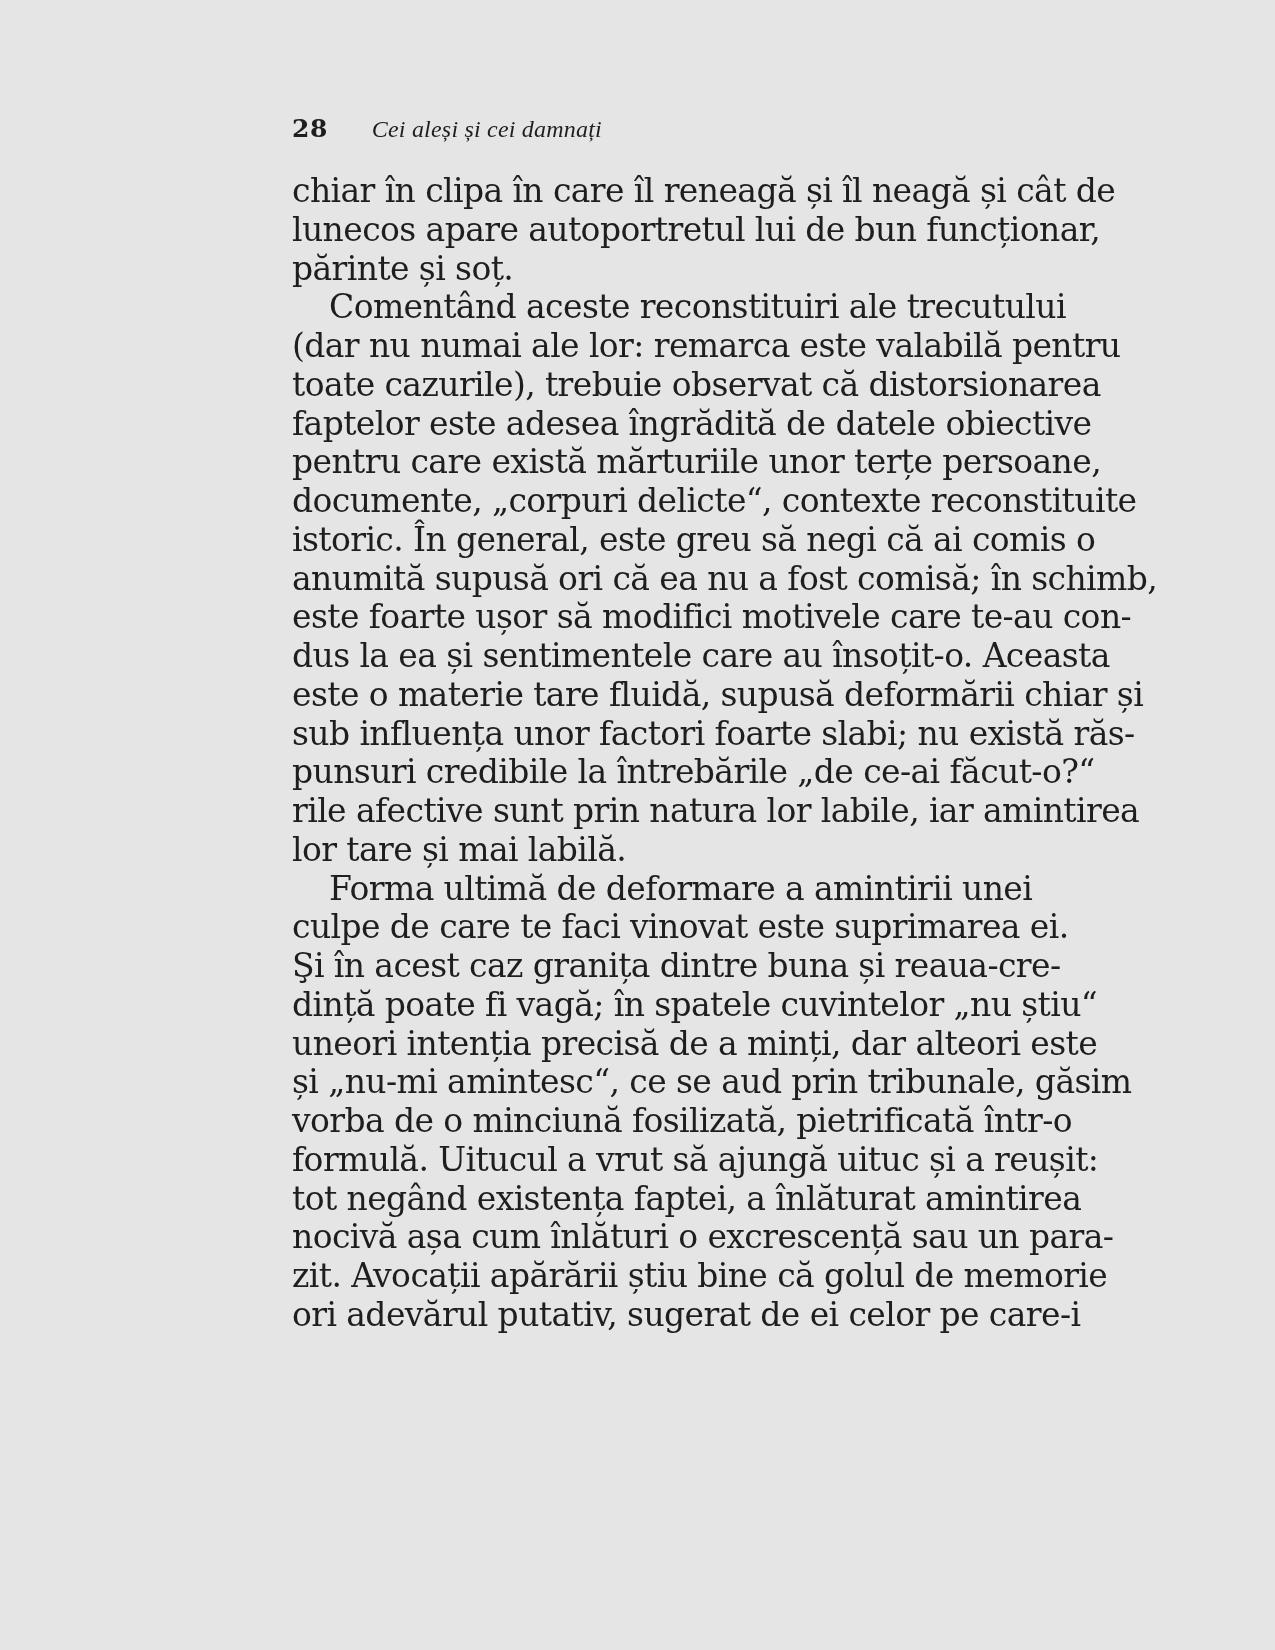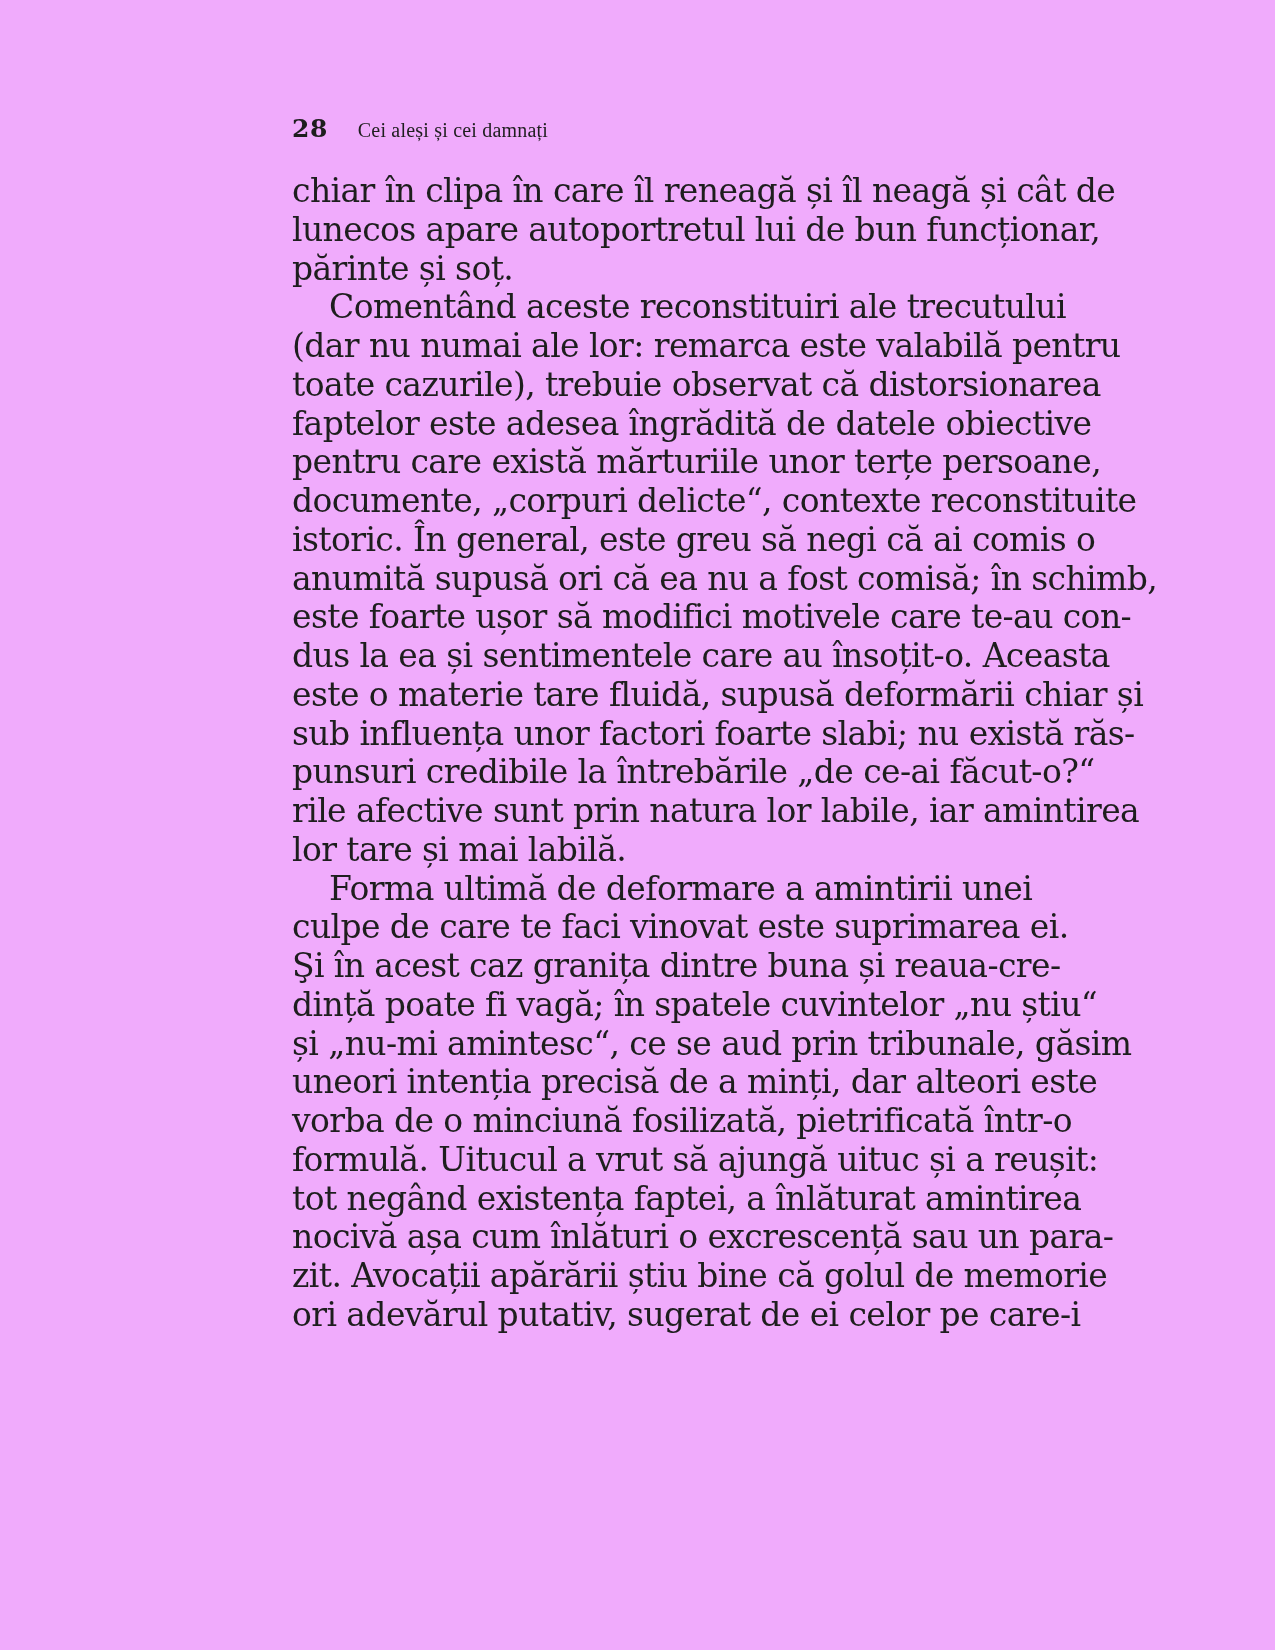--- a/index.html
+++ b/index.html
@@ -5,7 +5,7 @@
     html, body { margin: 0; padding: 0; background: #ffffff; }
     body { width: 1275px; height: 1650px; position: relative; overflow: hidden; }
     .page {
-      position: absolute; left: 0; top: 0; width: 1275px; height: 1650px; background: #f0abfc;
+      position: absolute; left: 0; top: 0; width: 1275px; height: 1650px; background: #e5e5e5;
       color: #1e1e1e;
       font-family: "DejaVu Serif", "Liberation Serif", serif;
     }

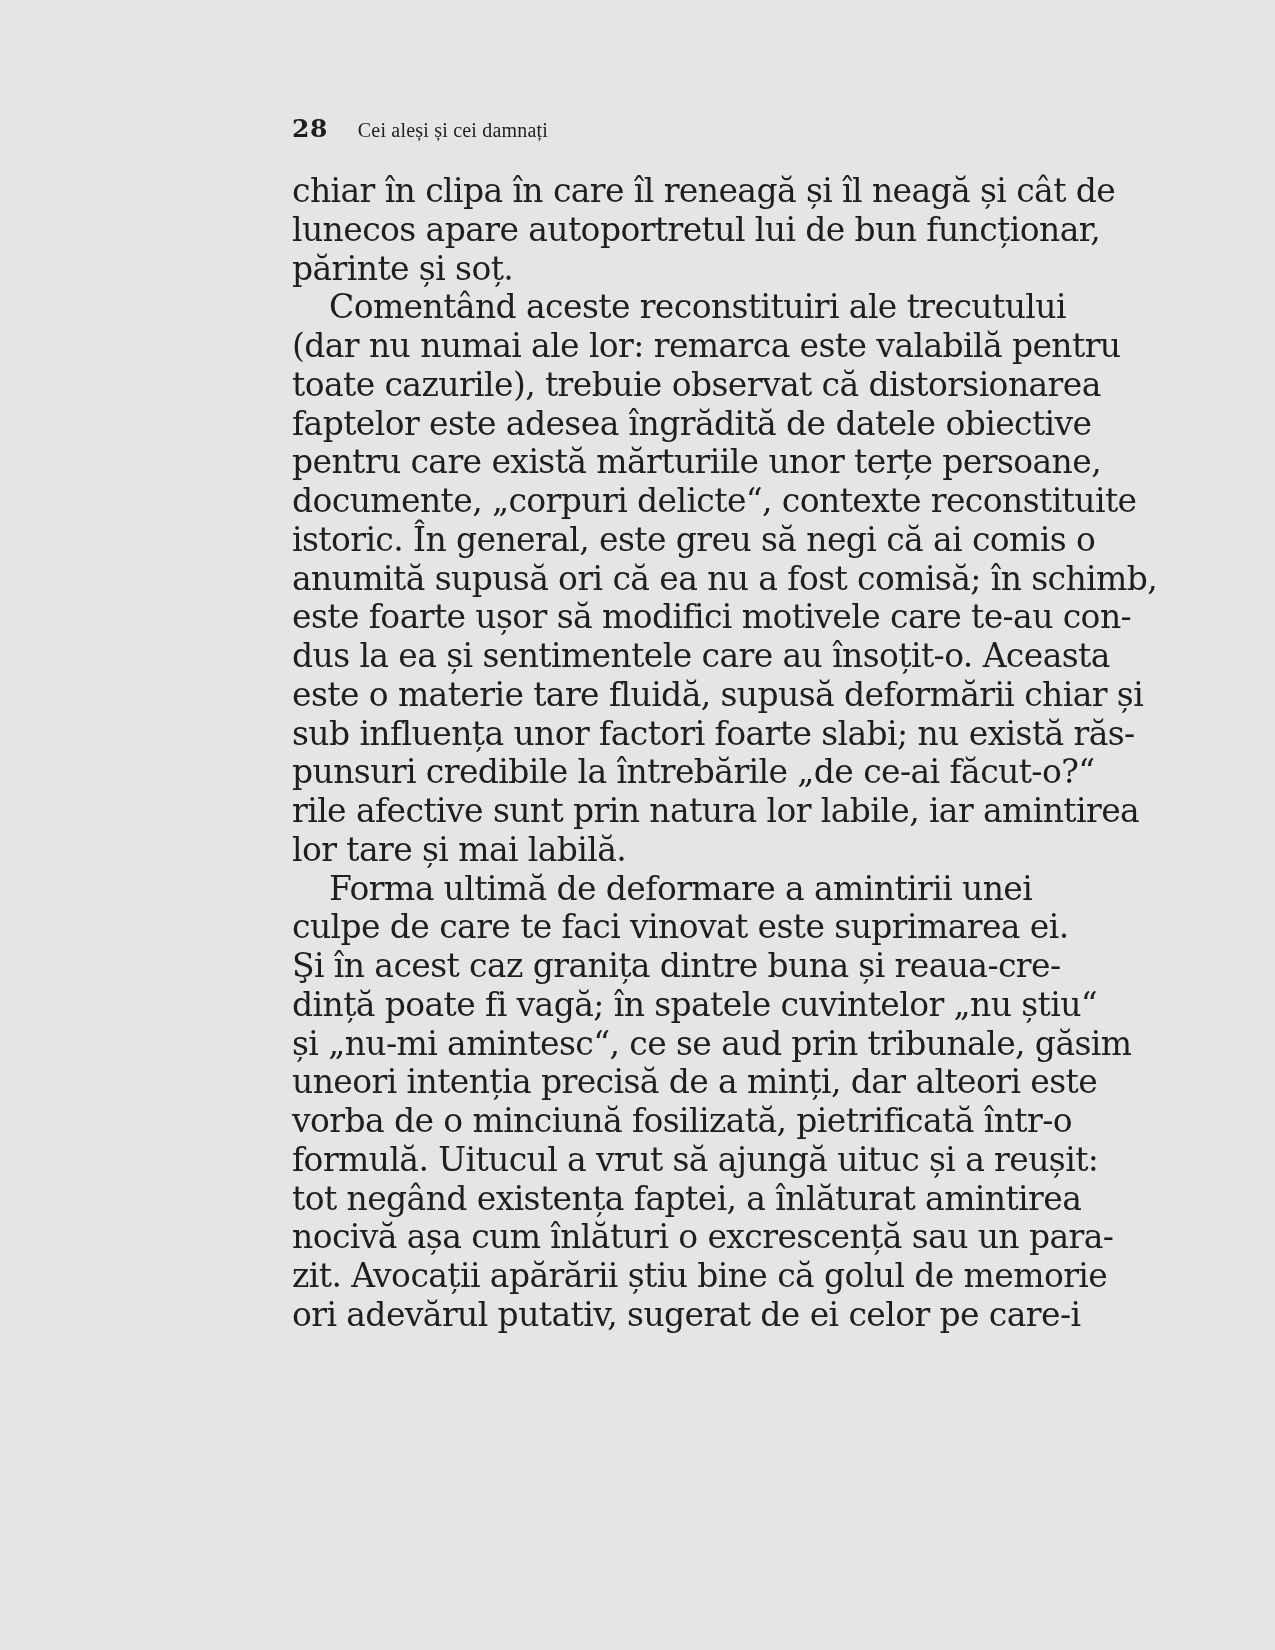--- a/index.html
+++ b/index.html
@@ -15,7 +15,7 @@
     }
     .page-number { font-size: 25px; font-weight: bold; letter-spacing: 0.5px; }
     .book-title {
-      margin-left: 30px; font-size: 20px; 
+      margin-left: 44px; font-size: 24px; font-style: italic;
       font-family: "Liberation Serif", "DejaVu Serif", serif; letter-spacing: 0.2px;
     }
     .body-text {

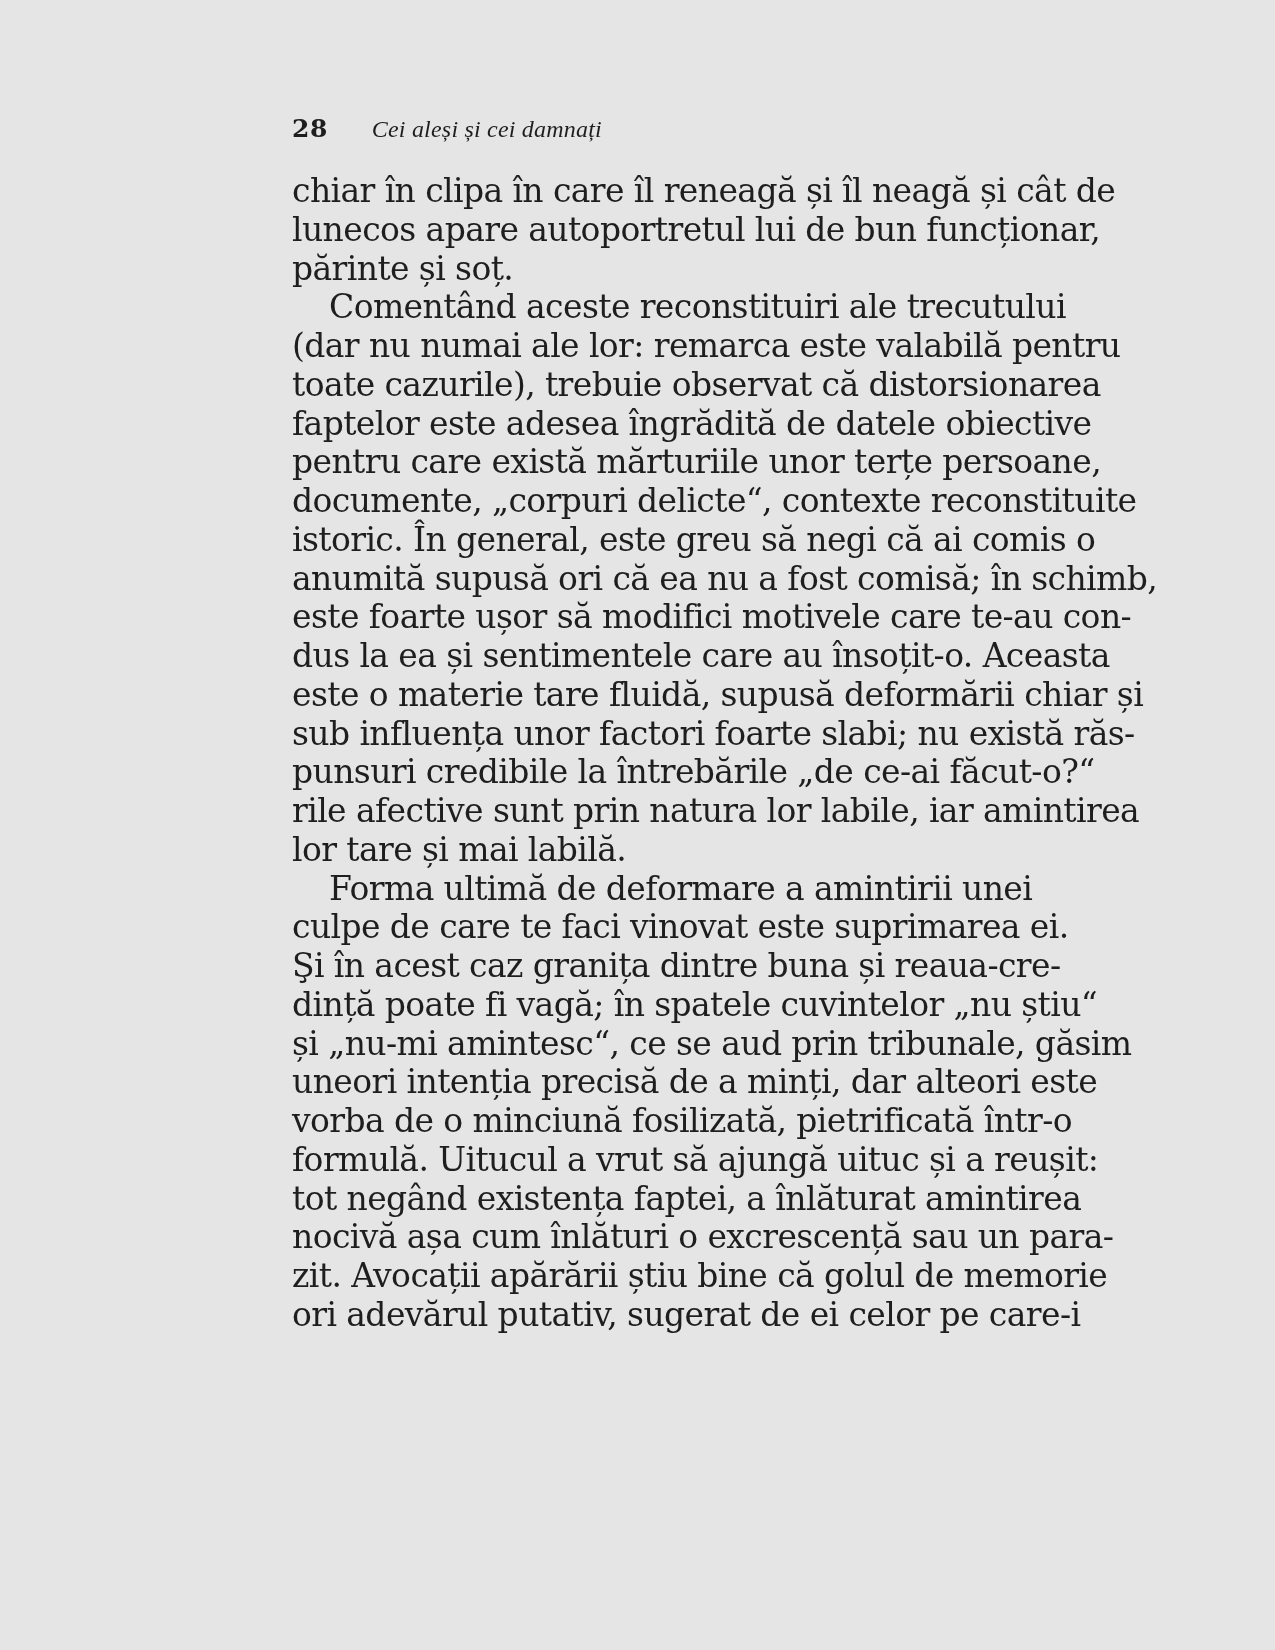--- a/index.html
+++ b/index.html
@@ -62,8 +62,8 @@
     <span class="line">culpe de care te faci vinovat este suprimarea ei.</span>
     <span class="line">Şi în acest caz granița dintre buna și reaua-cre-</span>
     <span class="line">dință poate fi vagă; în spatele cuvintelor „nu știu“</span>
+    <span class="line">uneori intenția precisă de a minți, dar alteori este</span>
     <span class="line">și „nu-mi amintesc“, ce se aud prin tribunale, găsim</span>
-    <span class="line">uneori intenția precisă de a minți, dar alteori este</span>
     <span class="line">vorba de o minciună fosilizată, pietrificată într-o</span>
     <span class="line">formulă. Uitucul a vrut să ajungă uituc și a reușit:</span>
     <span class="line">tot negând existența faptei, a înlăturat amintirea</span>

